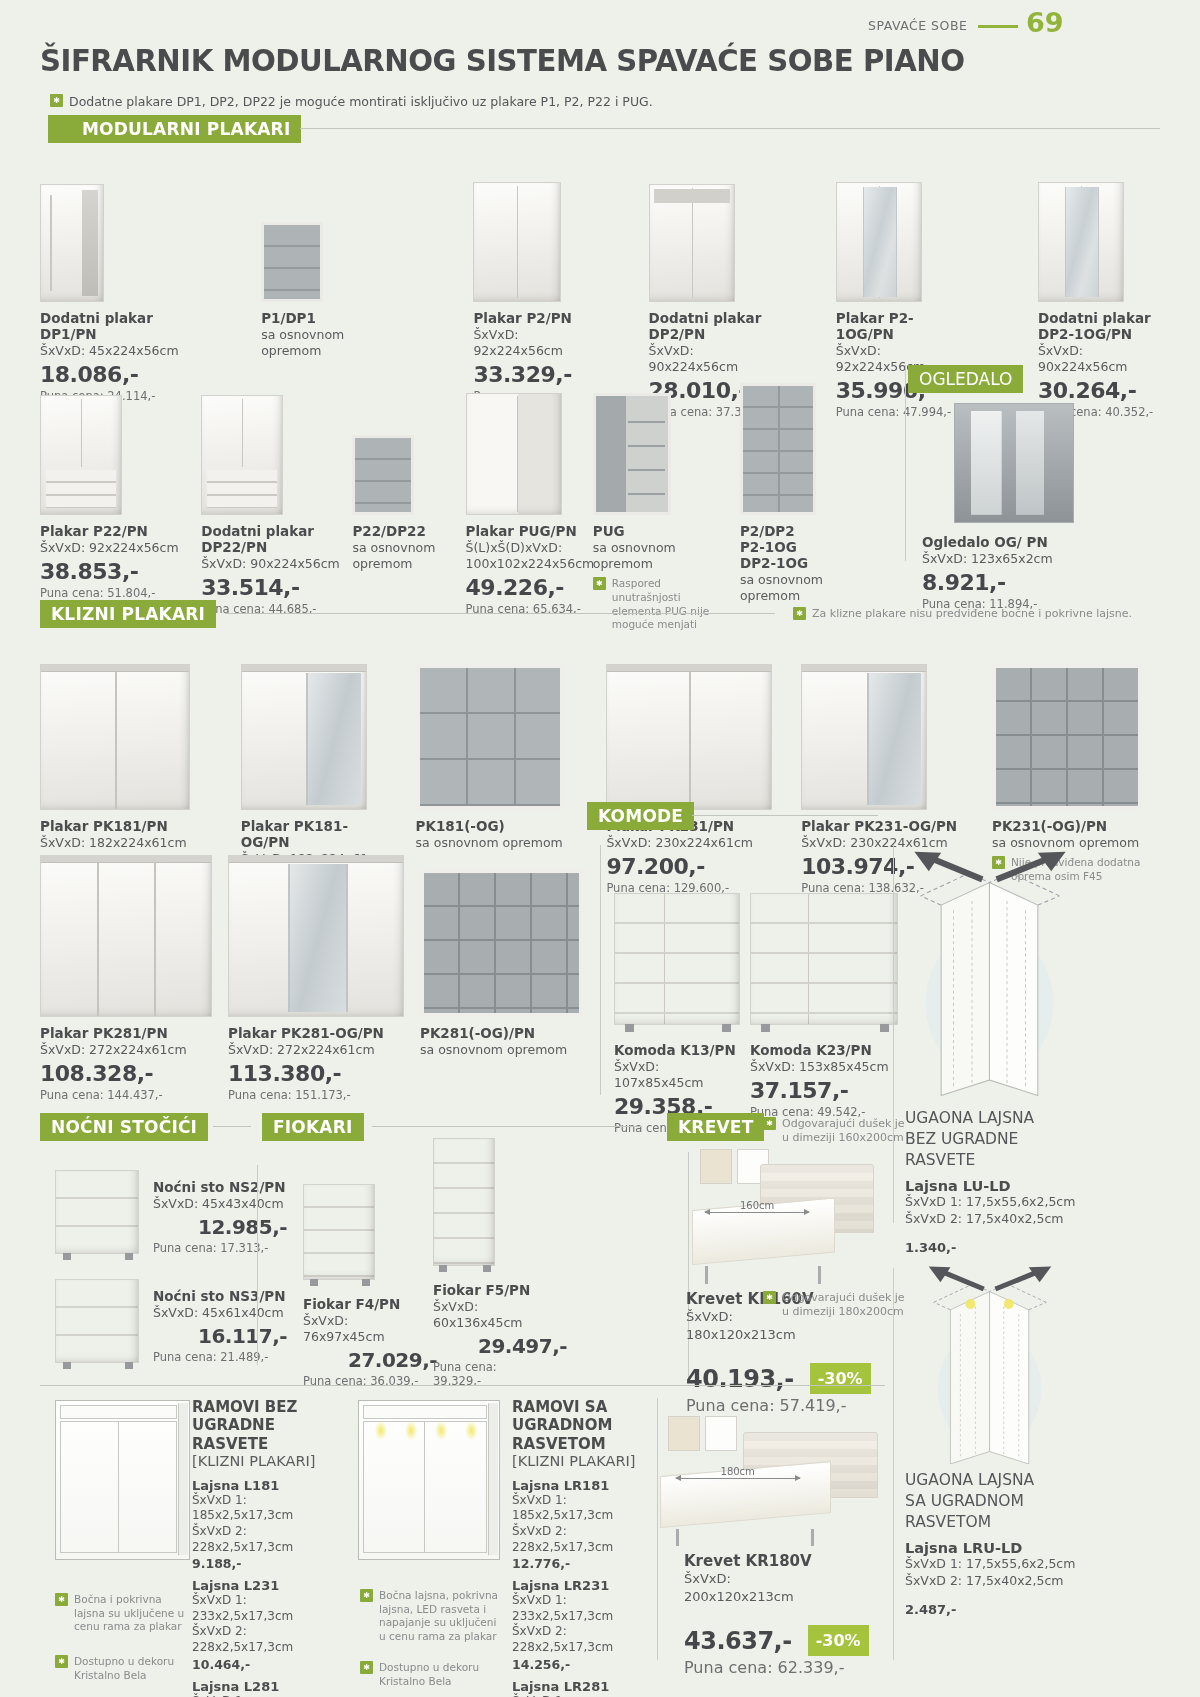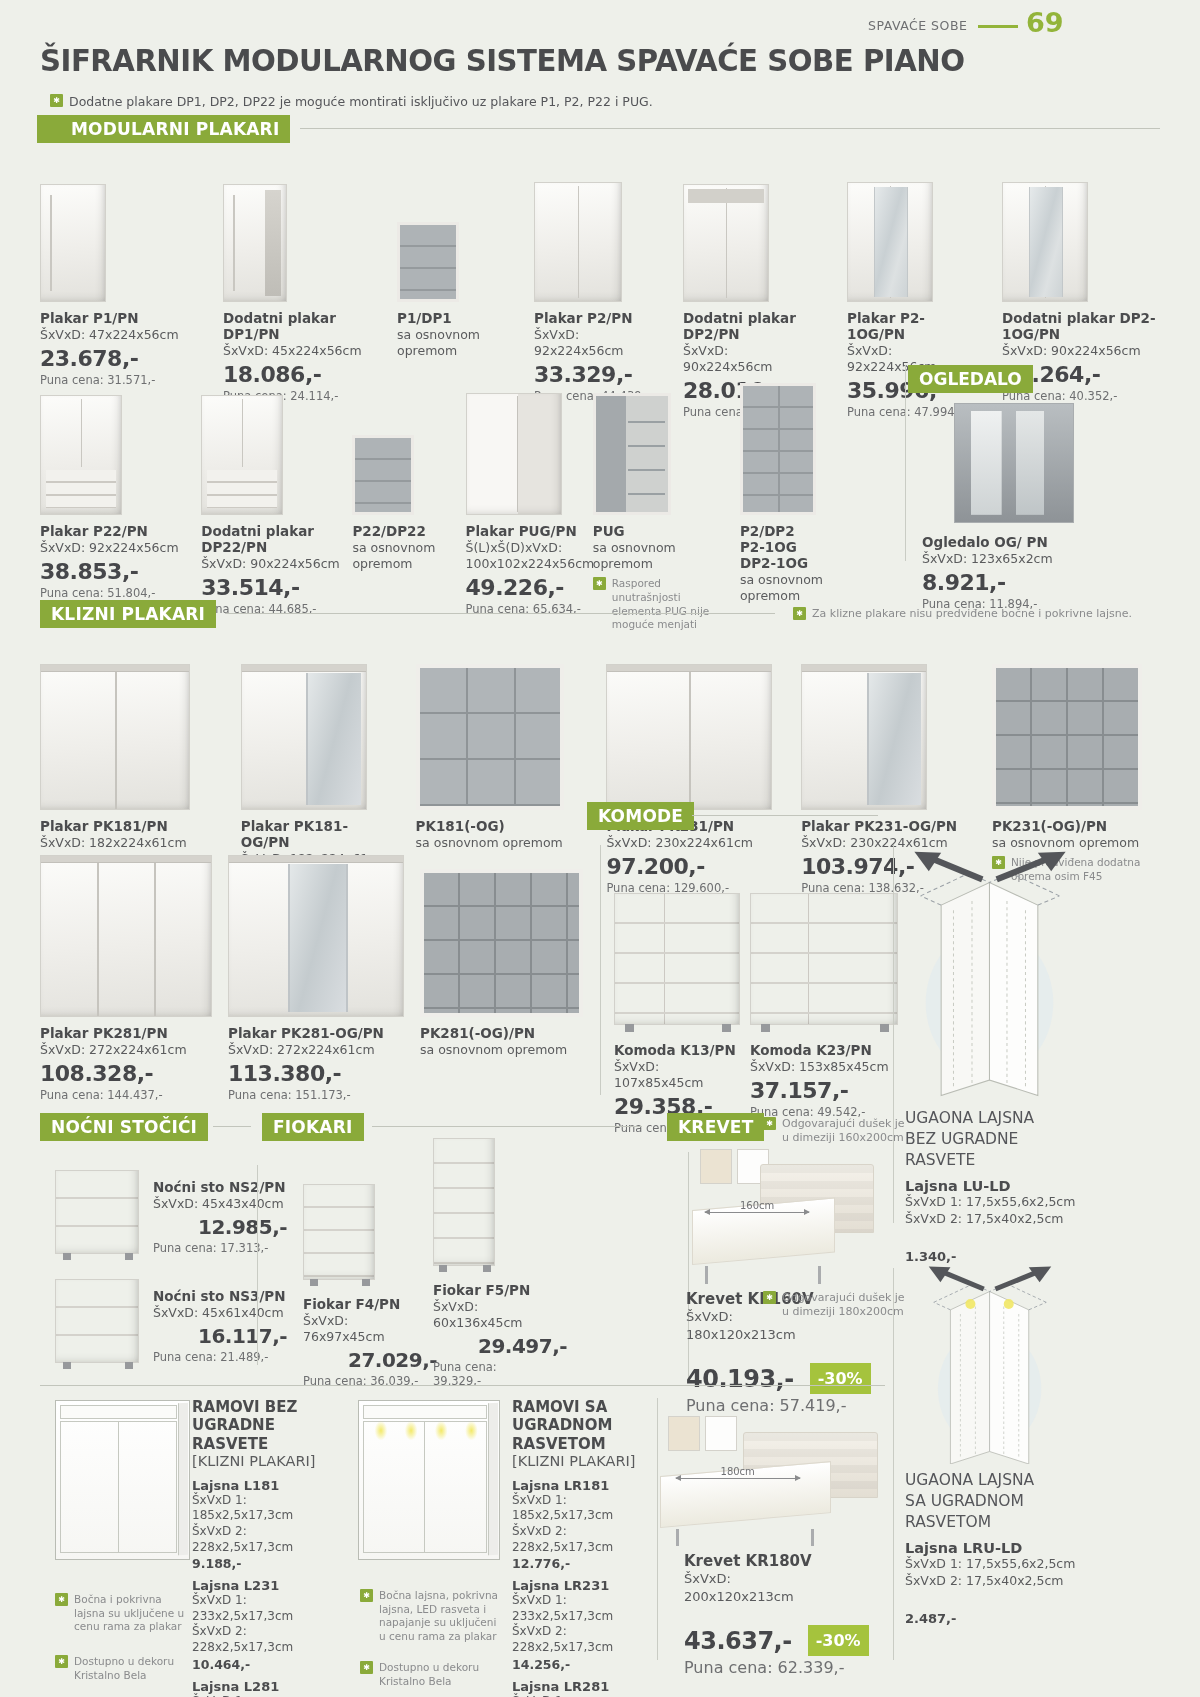--- a/index.html
+++ b/index.html
@@ -194,7 +194,7 @@
     <span class="star-note-text" style="font-size:12.5px;color:#55565a;">Dodatne plakare DP1, DP2, DP22 je moguće montirati isključivo uz plakare P1, P2, P22 i PUG.</span>
   </div>
 
-  <div class="badge" style="left:37px;top:115px;padding-left:34px;">MODULARNI PLAKARI</div>
+  <div class="badge" style="left:48px;top:115px;padding-left:34px;">MODULARNI PLAKARI</div>
   <div class="hline" style="left:300px;top:128px;width:860px;"></div>
   <div class="prow" id="row-m1" style="left:40px;top:152px;width:1120px;">
       <div class="card">

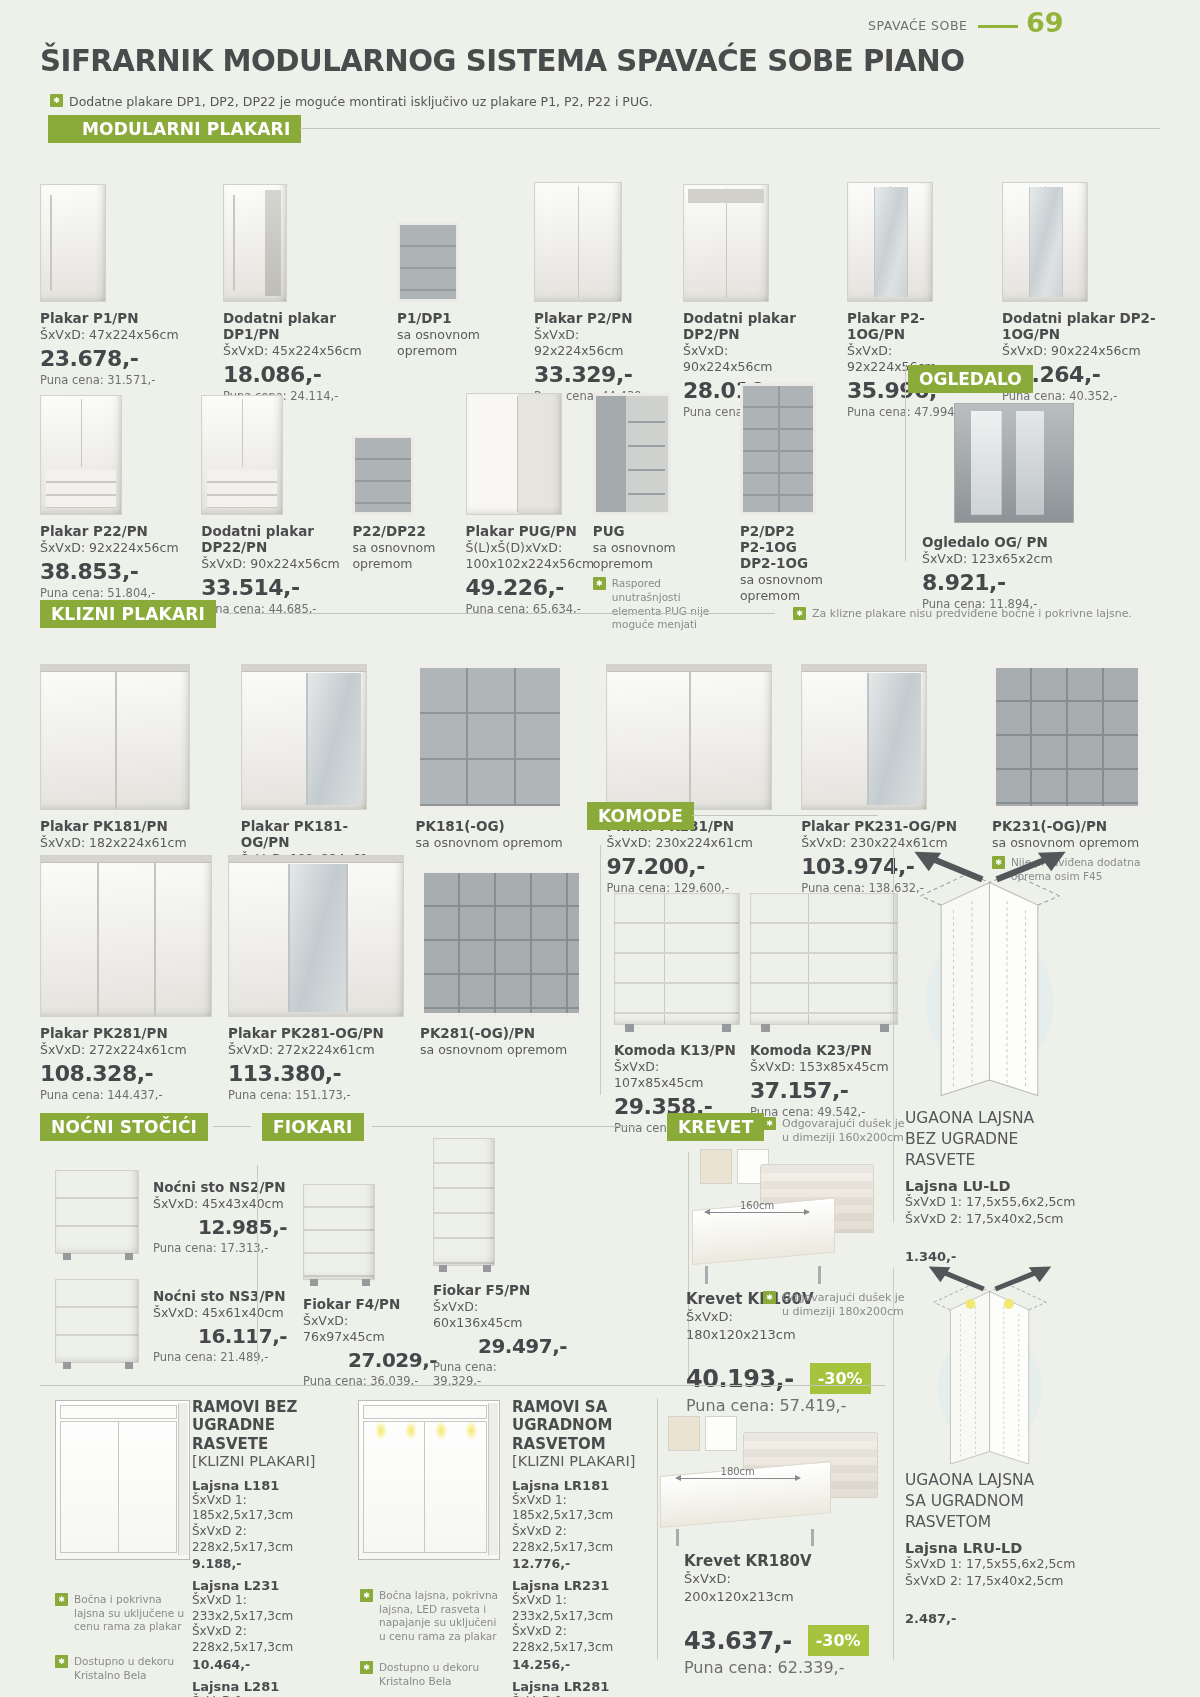--- a/index.html
+++ b/index.html
@@ -199,15 +199,6 @@
   <div class="prow" id="row-m1" style="left:40px;top:152px;width:1120px;">
       <div class="card">
         <div class="pimg-wrap">
-          <div class="pimg img-wardrobe-1door"></div>
-        </div>
-        <div class="pname">Plakar P1/PN</div>
-        <div class="pdims">ŠxVxD: 47x224x56cm</div>
-        <div class="pprice">23.678,-</div>
-        <div class="pfull">Puna cena: 31.571,-</div>
-      </div>
-      <div class="card">
-        <div class="pimg-wrap">
           <div class="pimg img-wardrobe-1door-open"></div>
         </div>
         <div class="pname">Dodatni plakar DP1/PN</div>

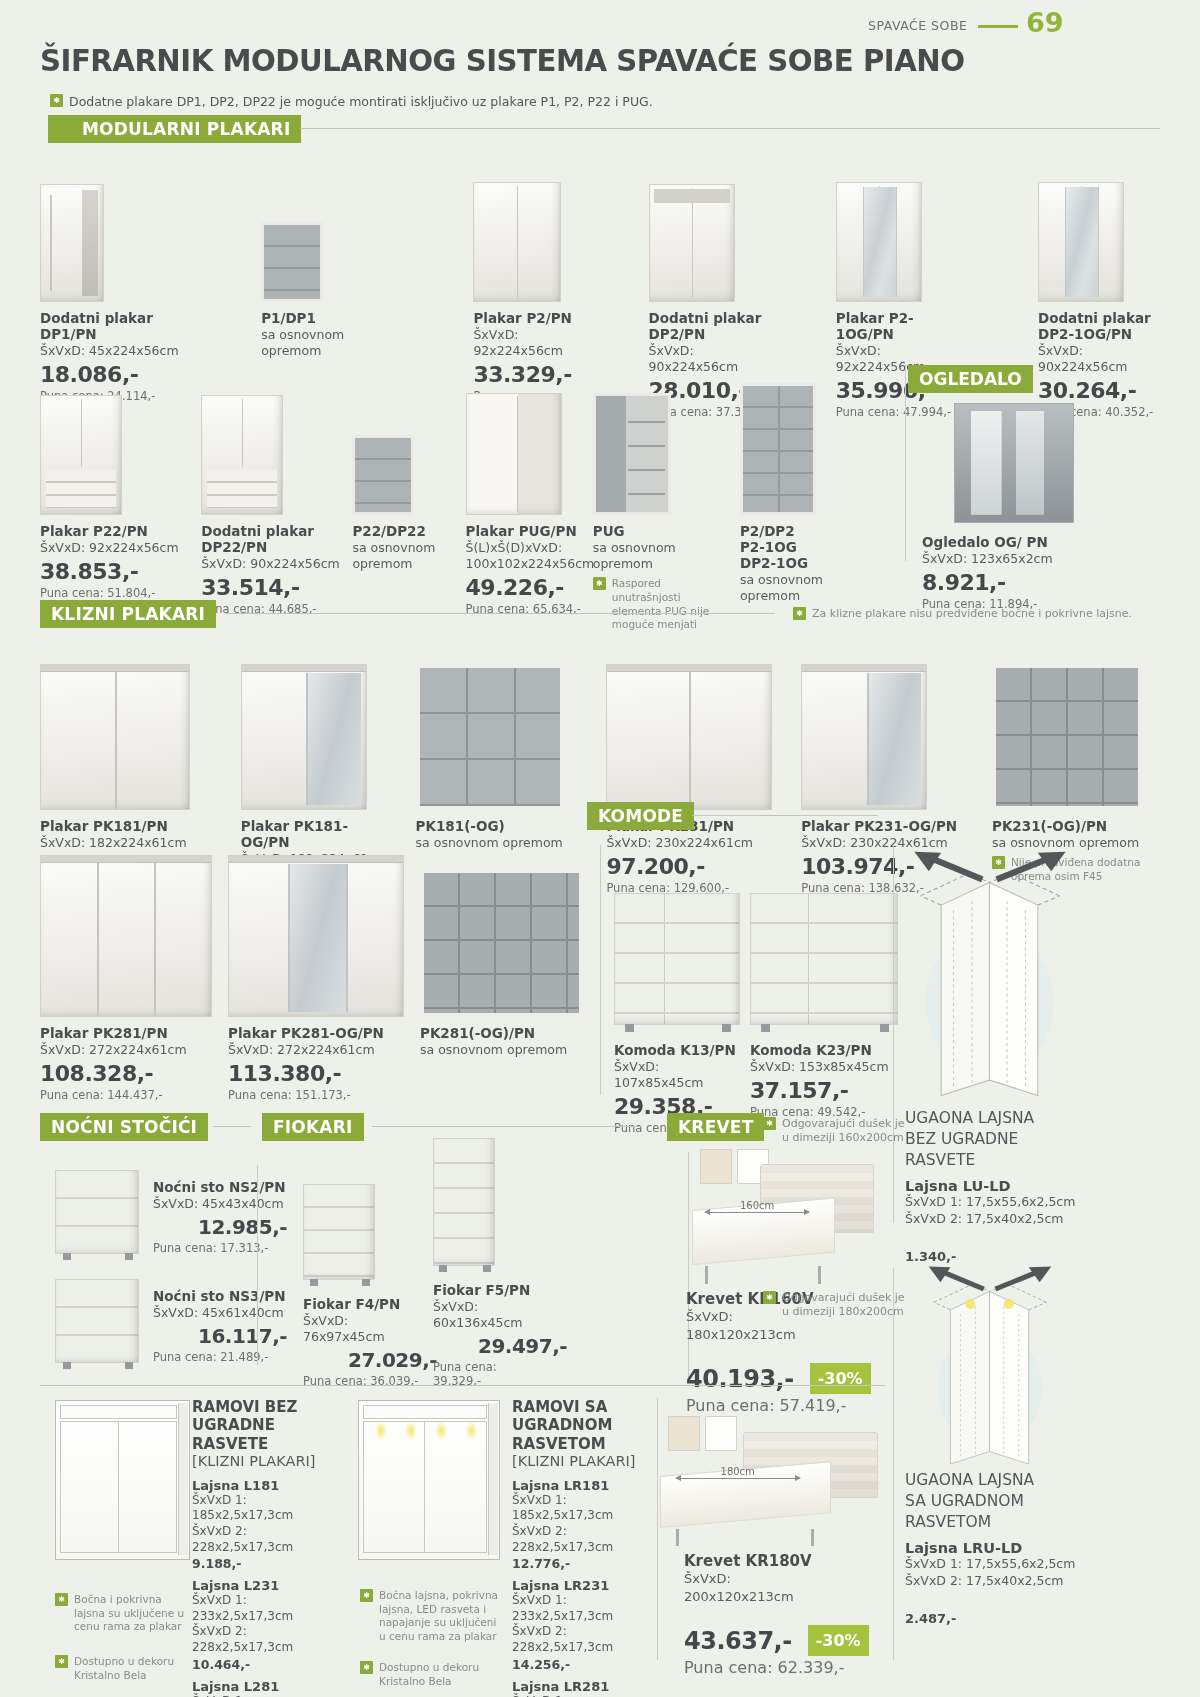--- a/index.html
+++ b/index.html
@@ -19,7 +19,7 @@
   
   .badge{position:absolute;background:#8aaa3a;color:#fff;font-weight:bold;font-size:17px;
          padding:4px 11px;letter-spacing:.2px;white-space:nowrap;}
-  .badge-og{display:inline-block;background:#8aaa3a;color:#fff;font-weight:bold;font-size:17px;
+  .badge-og{display:inline-block;background:#8aaa3a;color:#fff;font-weight:normal;font-size:17px;
          padding:4px 11px;}
 
   

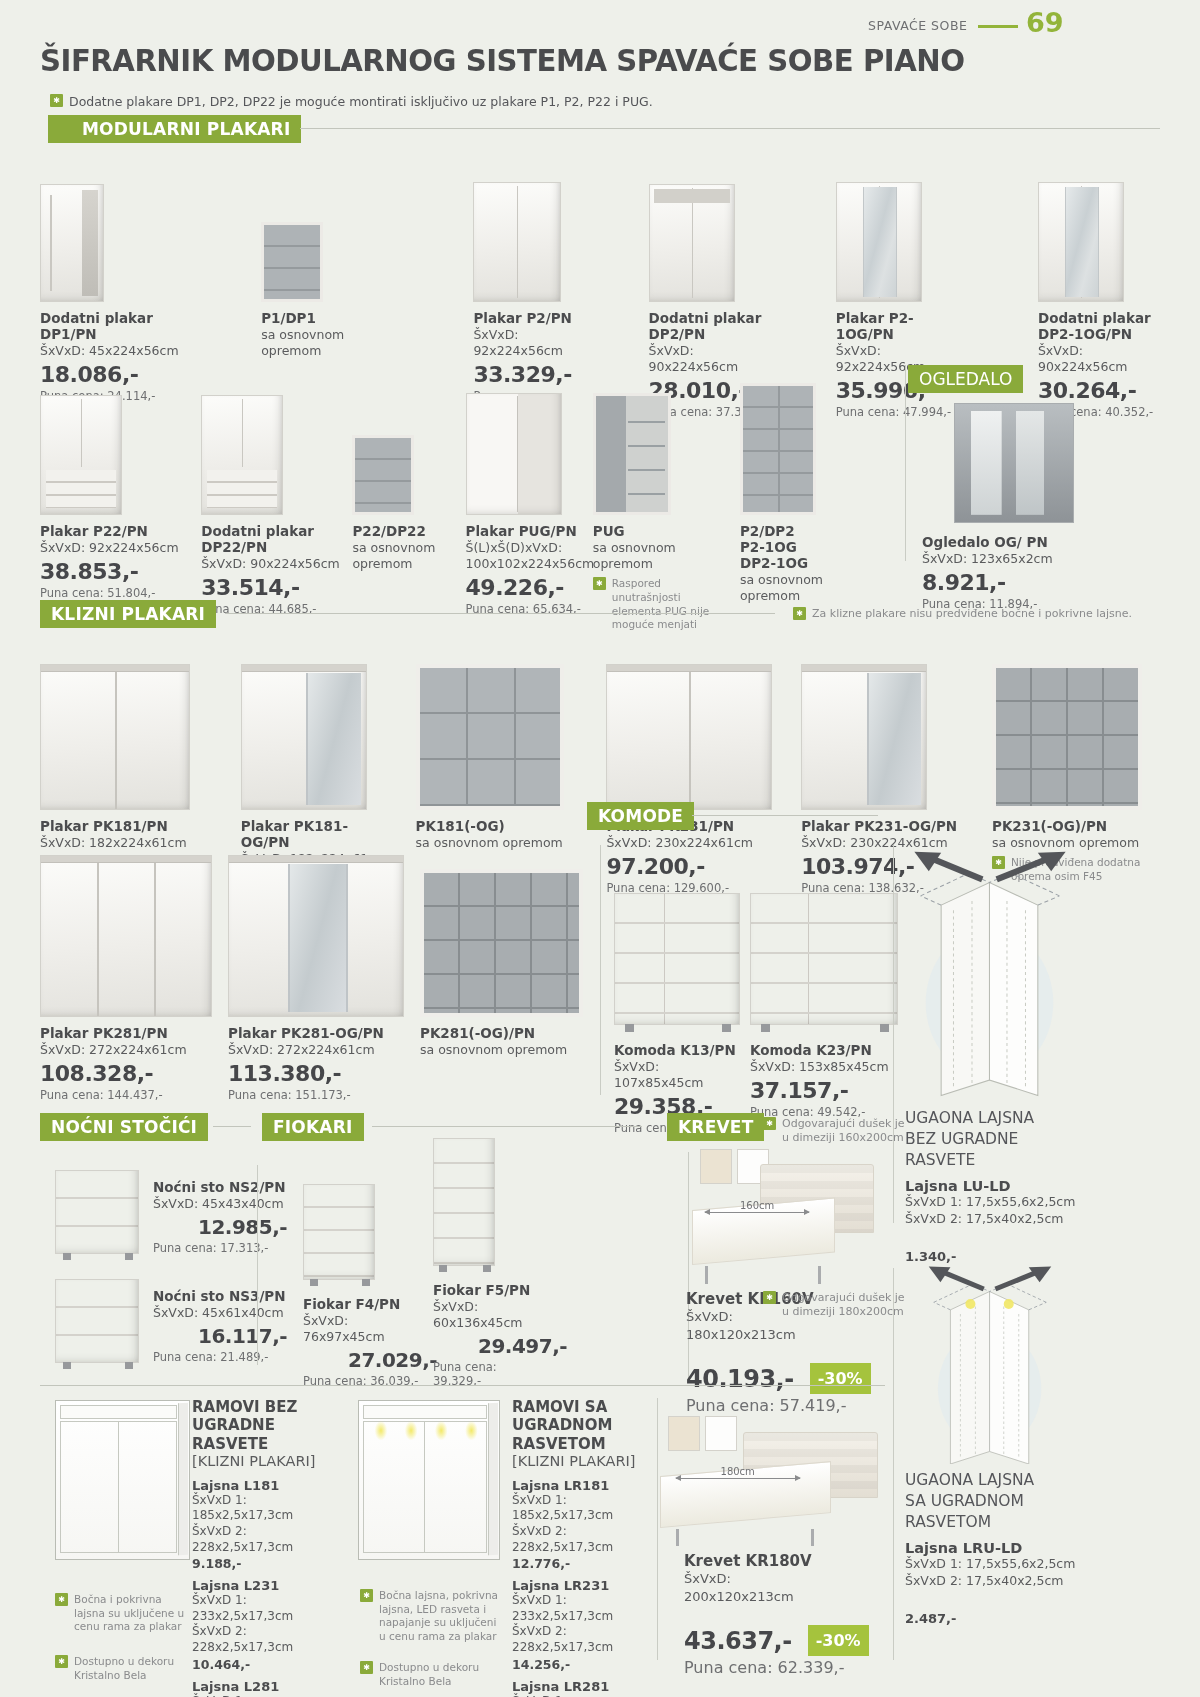--- a/index.html
+++ b/index.html
@@ -177,7 +177,7 @@
   .ug-title{font-size:15.5px;color:#55565a;line-height:1.35;}
   .ug-name{font-size:14.5px;font-weight:bold;color:#4b4c4e;margin-top:7px;}
   .ug-dims{font-size:12.5px;color:#5a5b5d;line-height:1.35;}
-  .ug-price{font-size:13px;font-weight:bold;color:#4b4c4e;margin-top:21px;}
+  .ug-price{font-size:13px;font-weight:bold;color:#4b4c4e;margin-top:12px;}
   .corner-diagram{position:absolute;}
 </style>
 </head>

